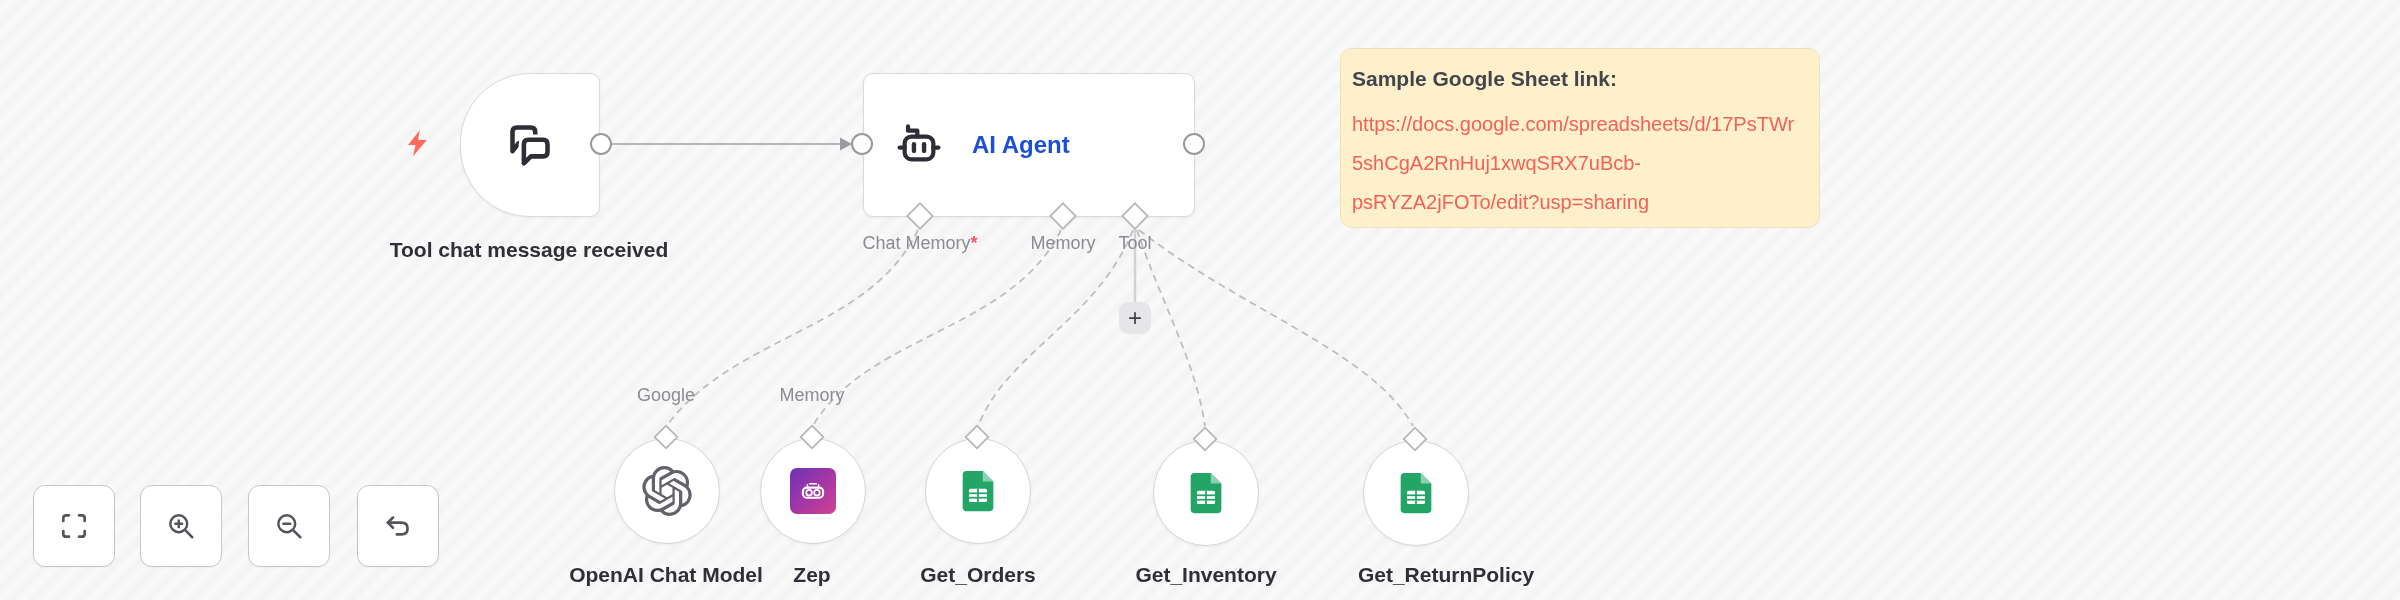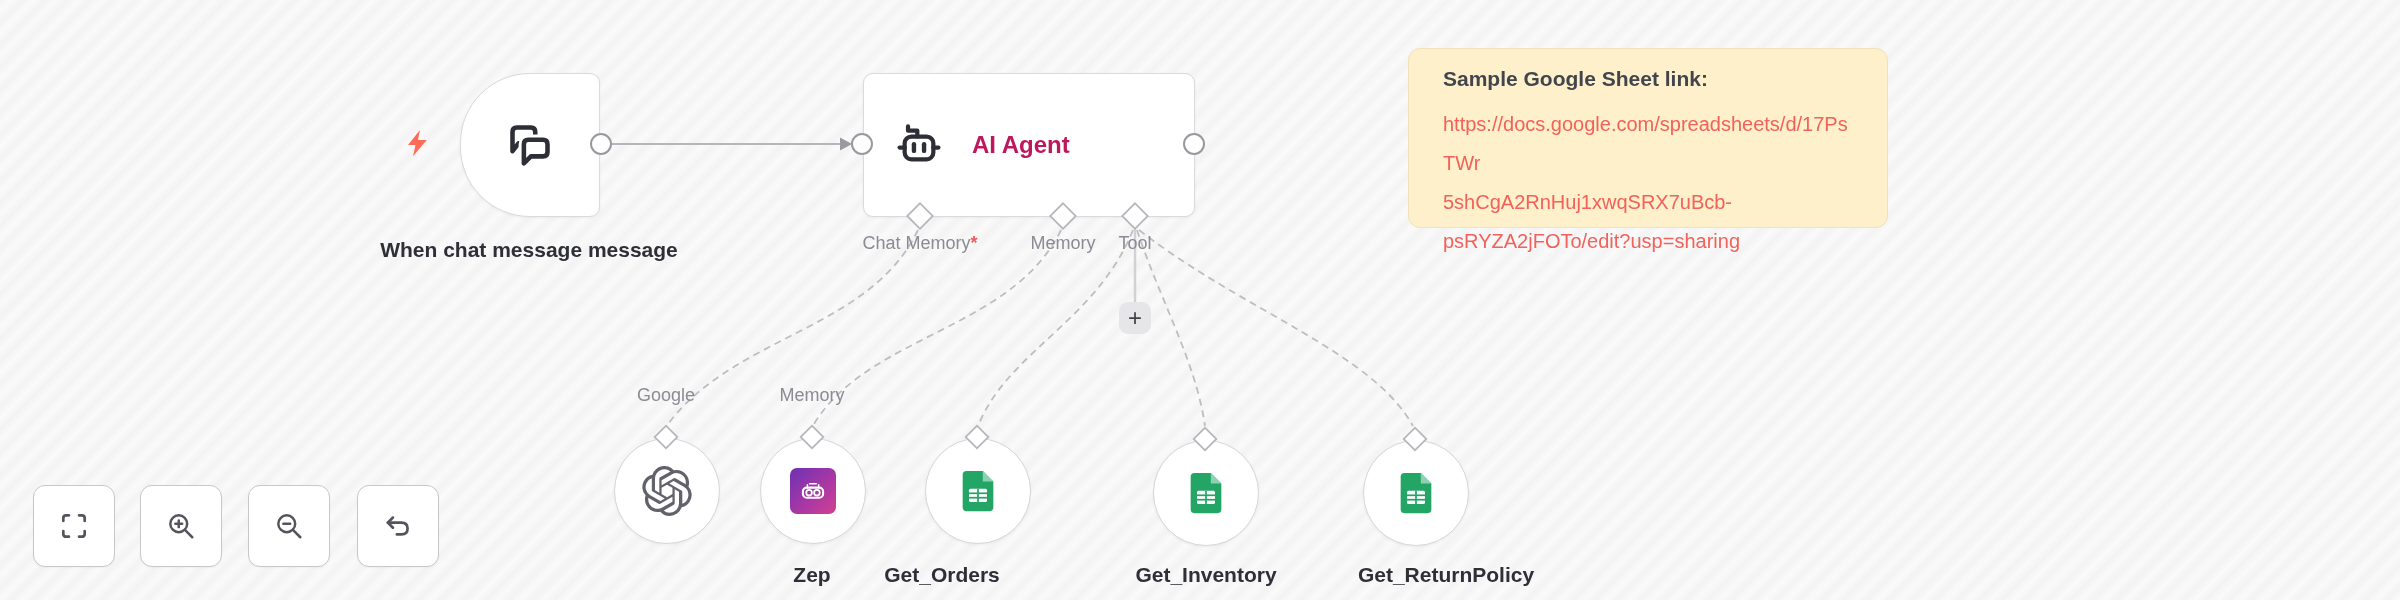--- a/index.html
+++ b/index.html
@@ -69,9 +69,9 @@
   }
   
   .sticky{
-    position:absolute;left:1408px;top:48px;width:480px;height:180px;
+    position:absolute;left:1340px;top:48px;width:480px;height:180px;
     background:#fdf0cb;border:1px solid #f0e2ba;border-radius:12px;
-    box-sizing:border-box;padding:18px 34px;z-index:4;
+    box-sizing:border-box;padding:18px 11px;z-index:4;
   }
   .sticky h3{margin:0 0 14px 0;font-size:21px;color:#42454c;font-weight:700;}
   .sticky .link{font-size:20px;line-height:39px;color:#f2615a;word-break:break-all;}

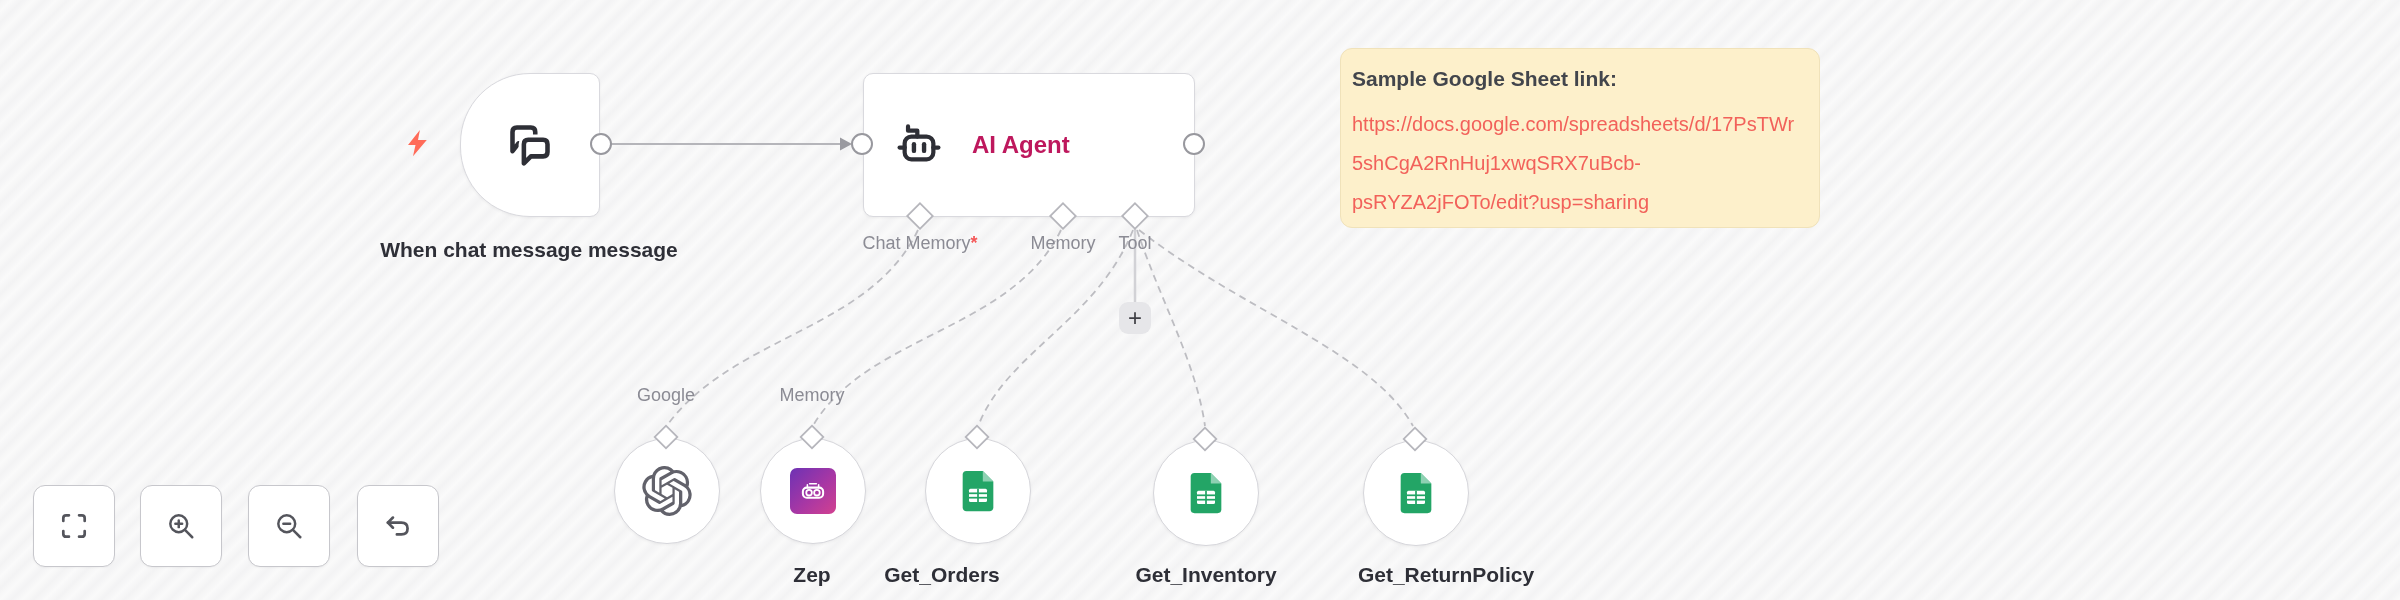--- a/index.html
+++ b/index.html
@@ -33,7 +33,7 @@
   
   .agent{left:863px;top:73px;width:330px;height:142px;border-radius:10px;}
   .agent .bot{margin-left:28px;}
-  .agent-title{margin-left:26px;font-size:24px;font-weight:700;color:#be185d;text-align:center;}
+  .agent-title{margin-left:26px;font-size:24px;font-weight:700;color:#1d4ed8;text-align:center;}
   .lbl-chatmodel{left:840px;top:233px;width:160px;}
   .lbl-memory{left:1013px;top:233px;width:100px;}
   .lbl-tool{left:1100px;top:233px;width:70px;}

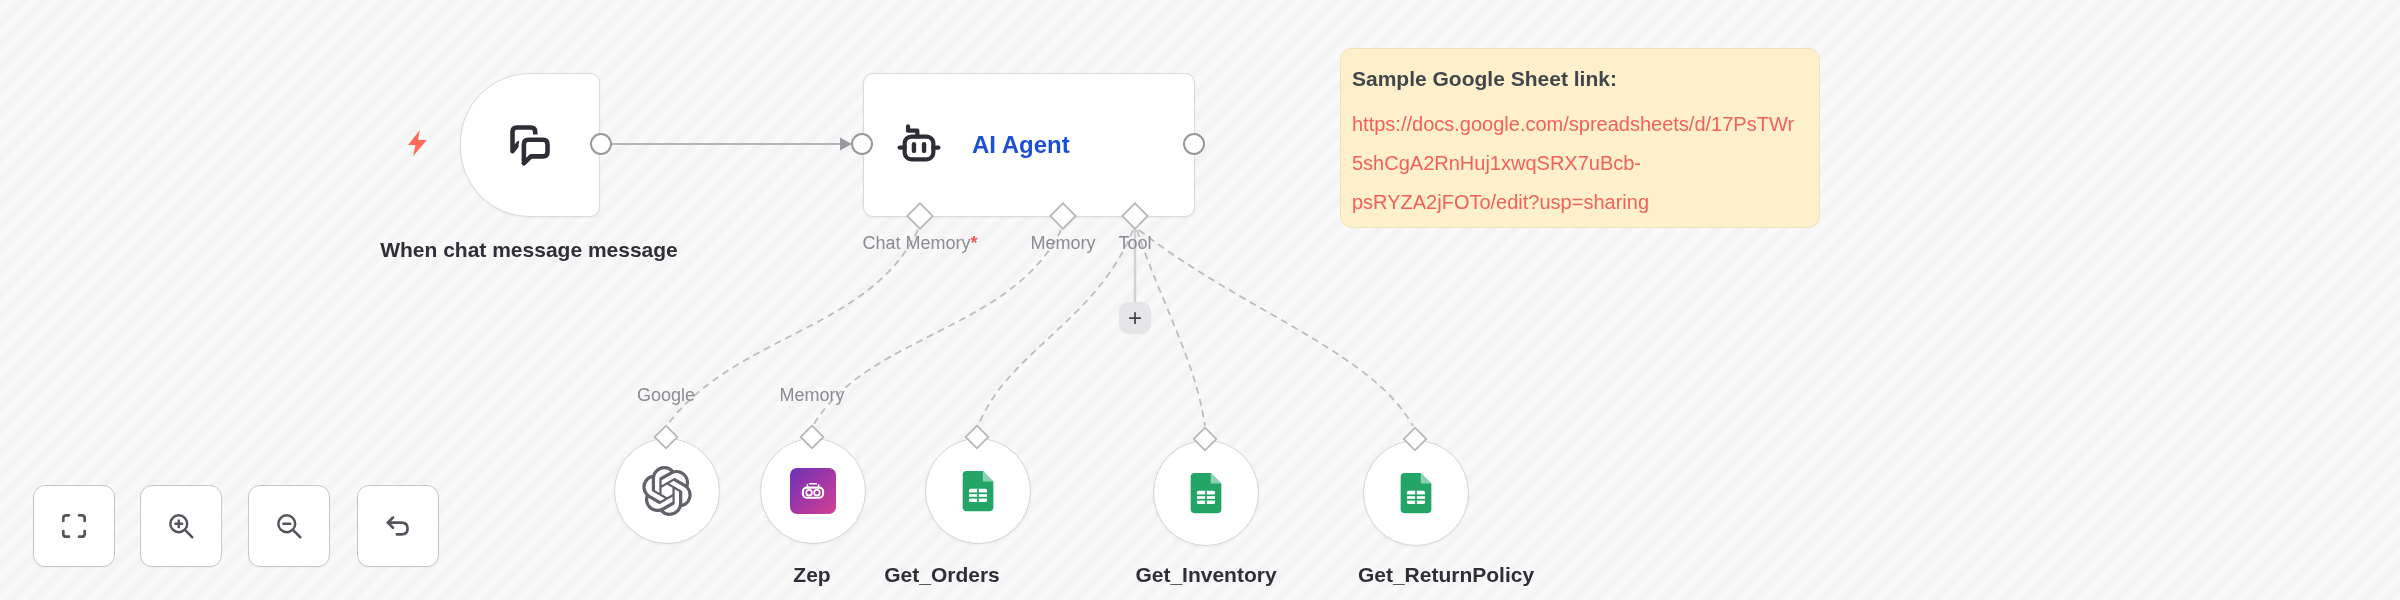--- a/index.html
+++ b/index.html
@@ -102,7 +102,7 @@
       <path d="M12.5,26.5 V15.5 Q12.5,13 15,13 H23.5 Q26,13 26,15.5 V20 Q26,22.5 23.5,22.5 H16.5 Z" fill="#ffffff" stroke="#2e2f36" stroke-width="2.6" stroke-linejoin="round"></path>
     </svg>
   </div>
-  <div class="node-label trigger-label">When chat message message</div>
+  <div class="node-label trigger-label">Tool chat message received</div>
 
   <div class="node agent">
     <svg class="bot" width="54" height="54" viewBox="0 0 32 32">

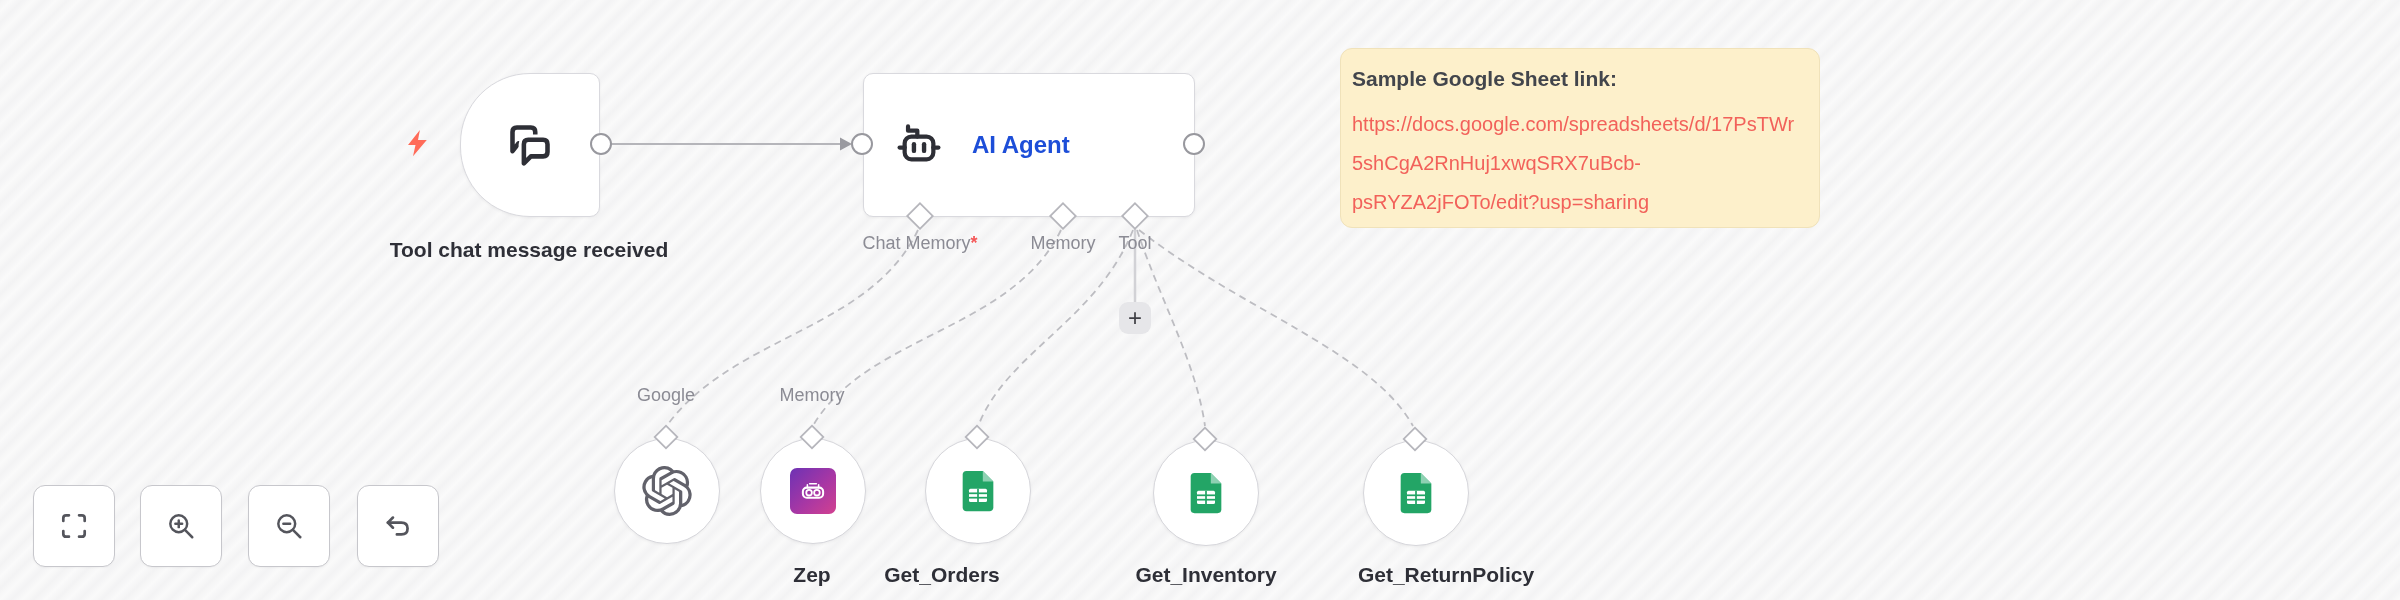--- a/index.html
+++ b/index.html
@@ -171,6 +171,7 @@
   <div class="port-label pl-model">Google</div>
   <div class="port-label pl-zep-memory">Memory</div>
 
+  <div class="node-label nl-openai">OpenAI Chat Model</div>
   <div class="node-label nl-zep">Zep</div>
   <div class="node-label nl-orders">Get_Orders</div>
   <div class="node-label nl-inventory">Get_Inventory</div>

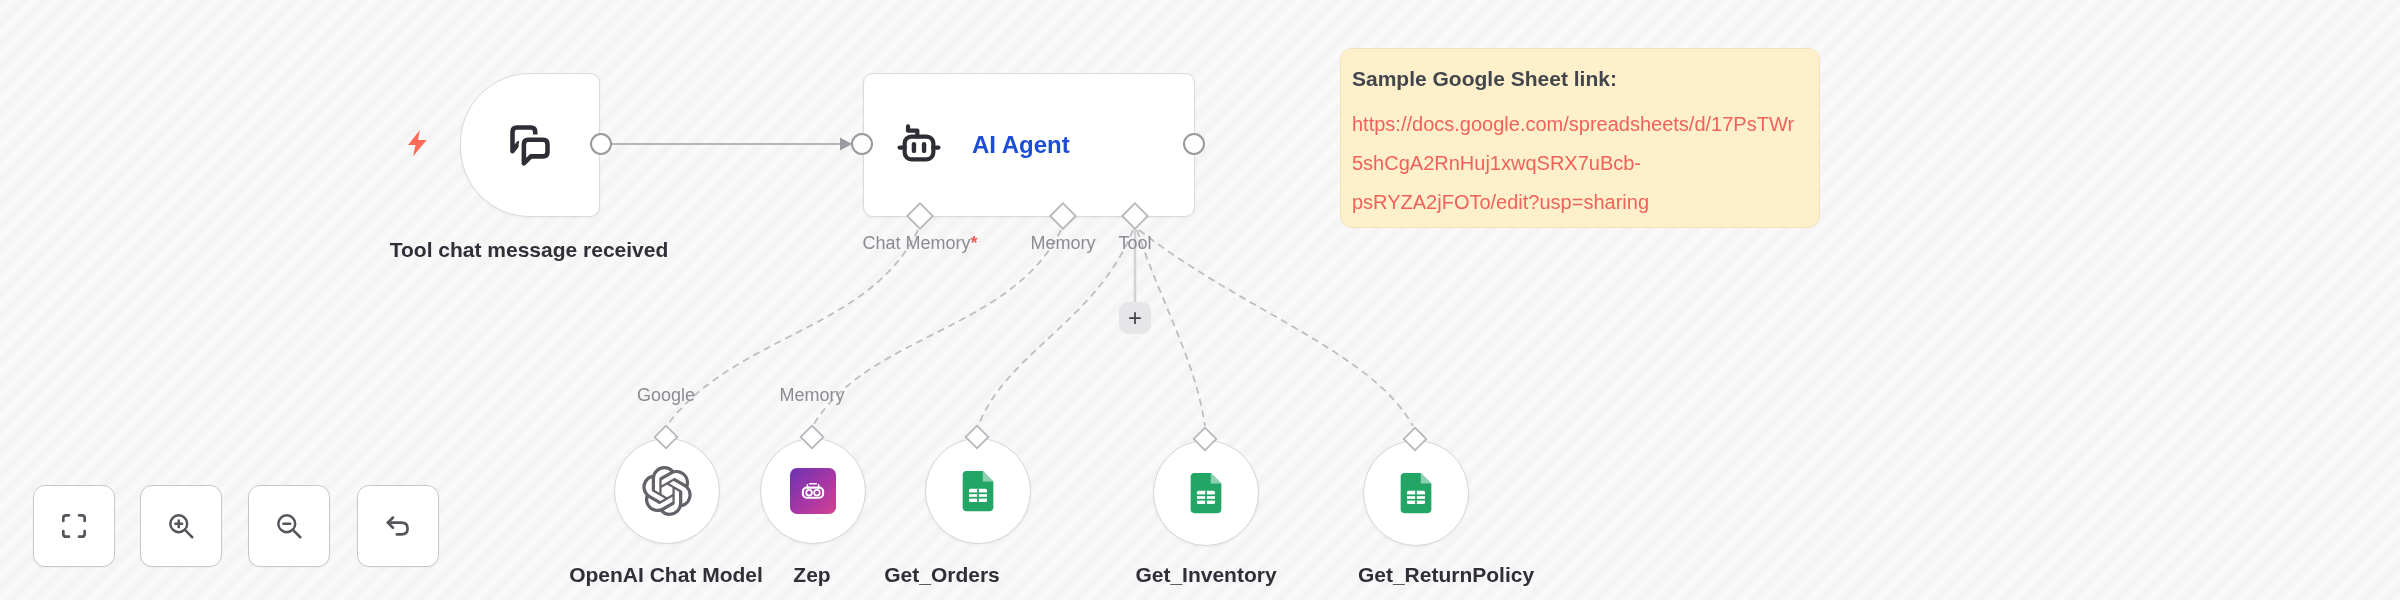--- a/index.html
+++ b/index.html
@@ -59,7 +59,7 @@
   .pl-zep-memory{left:732px;top:385px;width:160px;}
   .nl-openai{left:536px;top:562px;width:260px;}
   .nl-zep{left:682px;top:562px;width:260px;}
-  .nl-orders{left:812px;top:562px;width:260px;}
+  .nl-orders{left:848px;top:562px;width:260px;}
   .nl-inventory{left:1076px;top:562px;width:260px;}
   .nl-return{left:1316px;top:562px;width:260px;}
   .zep-badge{

